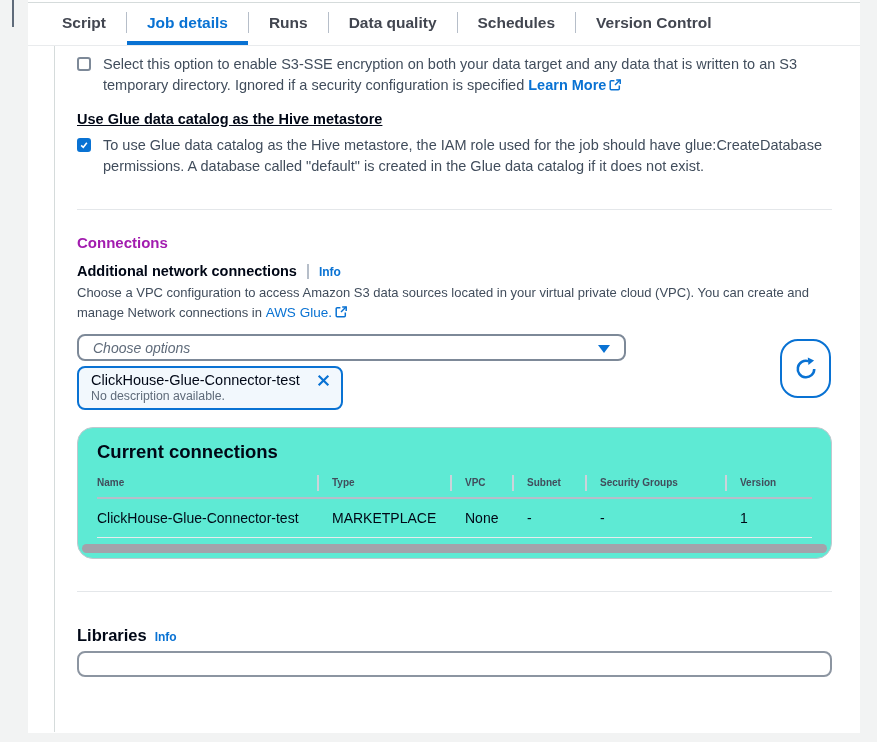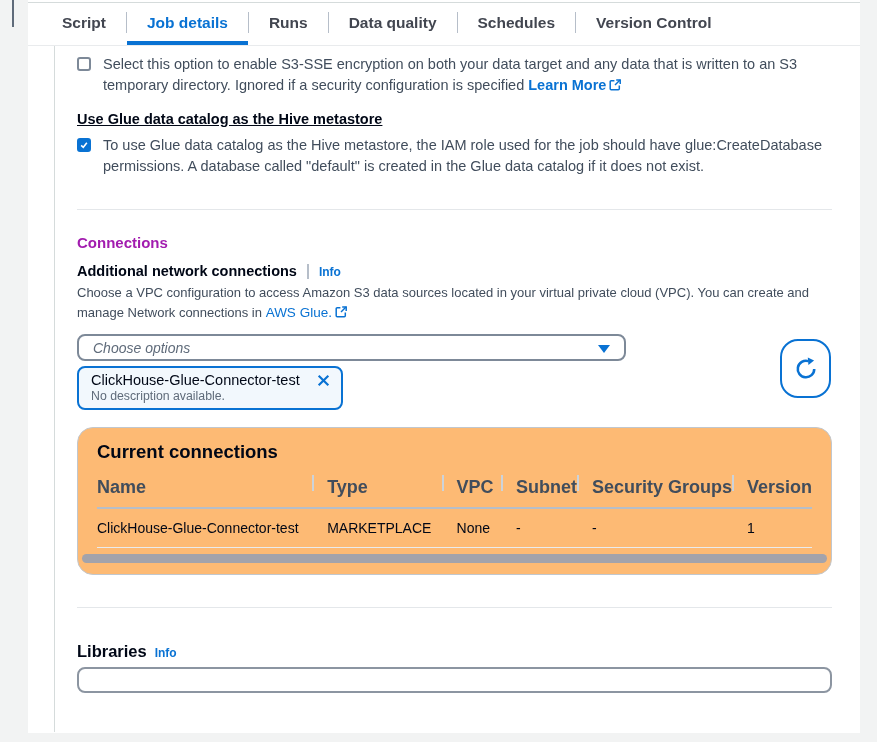--- a/index.html
+++ b/index.html
@@ -103,8 +103,8 @@
   .card {
     margin-top: 17px; width: 755px;
     border: 1px solid #c1c7ce; border-radius: 16px;
-    padding: 13px 19px 6px 19px;
-    background: #fdba74;
+    padding: 13px 19px 0 19px;
+    background: #5eead4;
   }
   .card-title { font-size: 18.5px; font-weight: bold; color: #000716; }
   .card-sub { font-size: 14px; color: #414d5c; margin-top: 3px; }

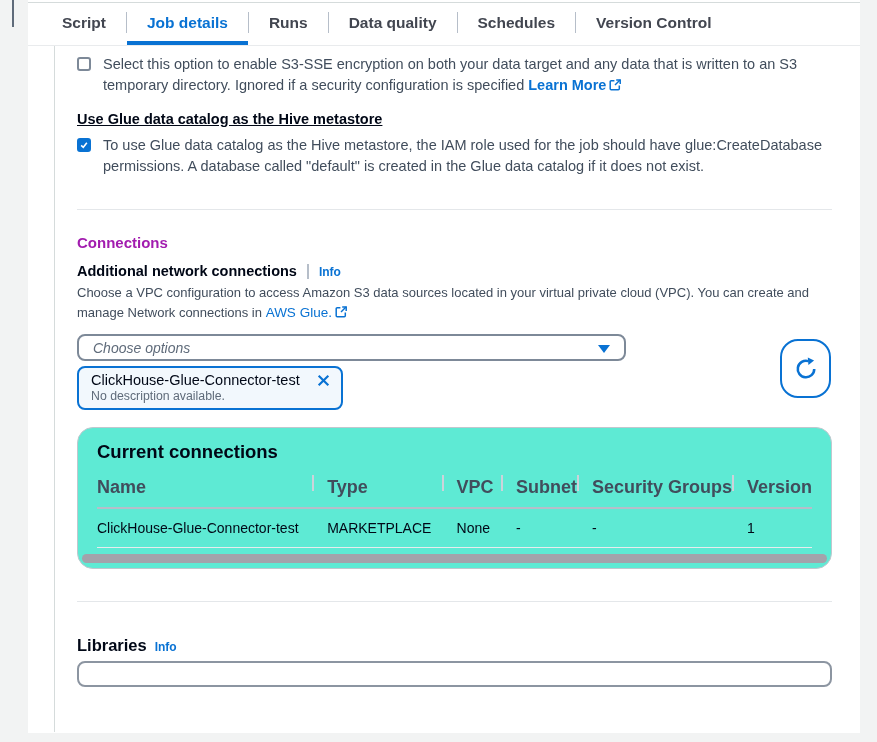--- a/index.html
+++ b/index.html
@@ -110,7 +110,7 @@
   .card-sub { font-size: 14px; color: #414d5c; margin-top: 3px; }
   table { width: 100%; border-collapse: collapse; margin-top: 10px; }
   th {
-    text-align: left; font-size: 18px; font-weight: bold; color: #414d5c;
+    text-align: left; font-size: 10px; font-weight: bold; color: #414d5c;
     padding: 4px 0 9px 15px; border-bottom: 2px solid #b6bec9;
     position: relative; white-space: nowrap;
   }

